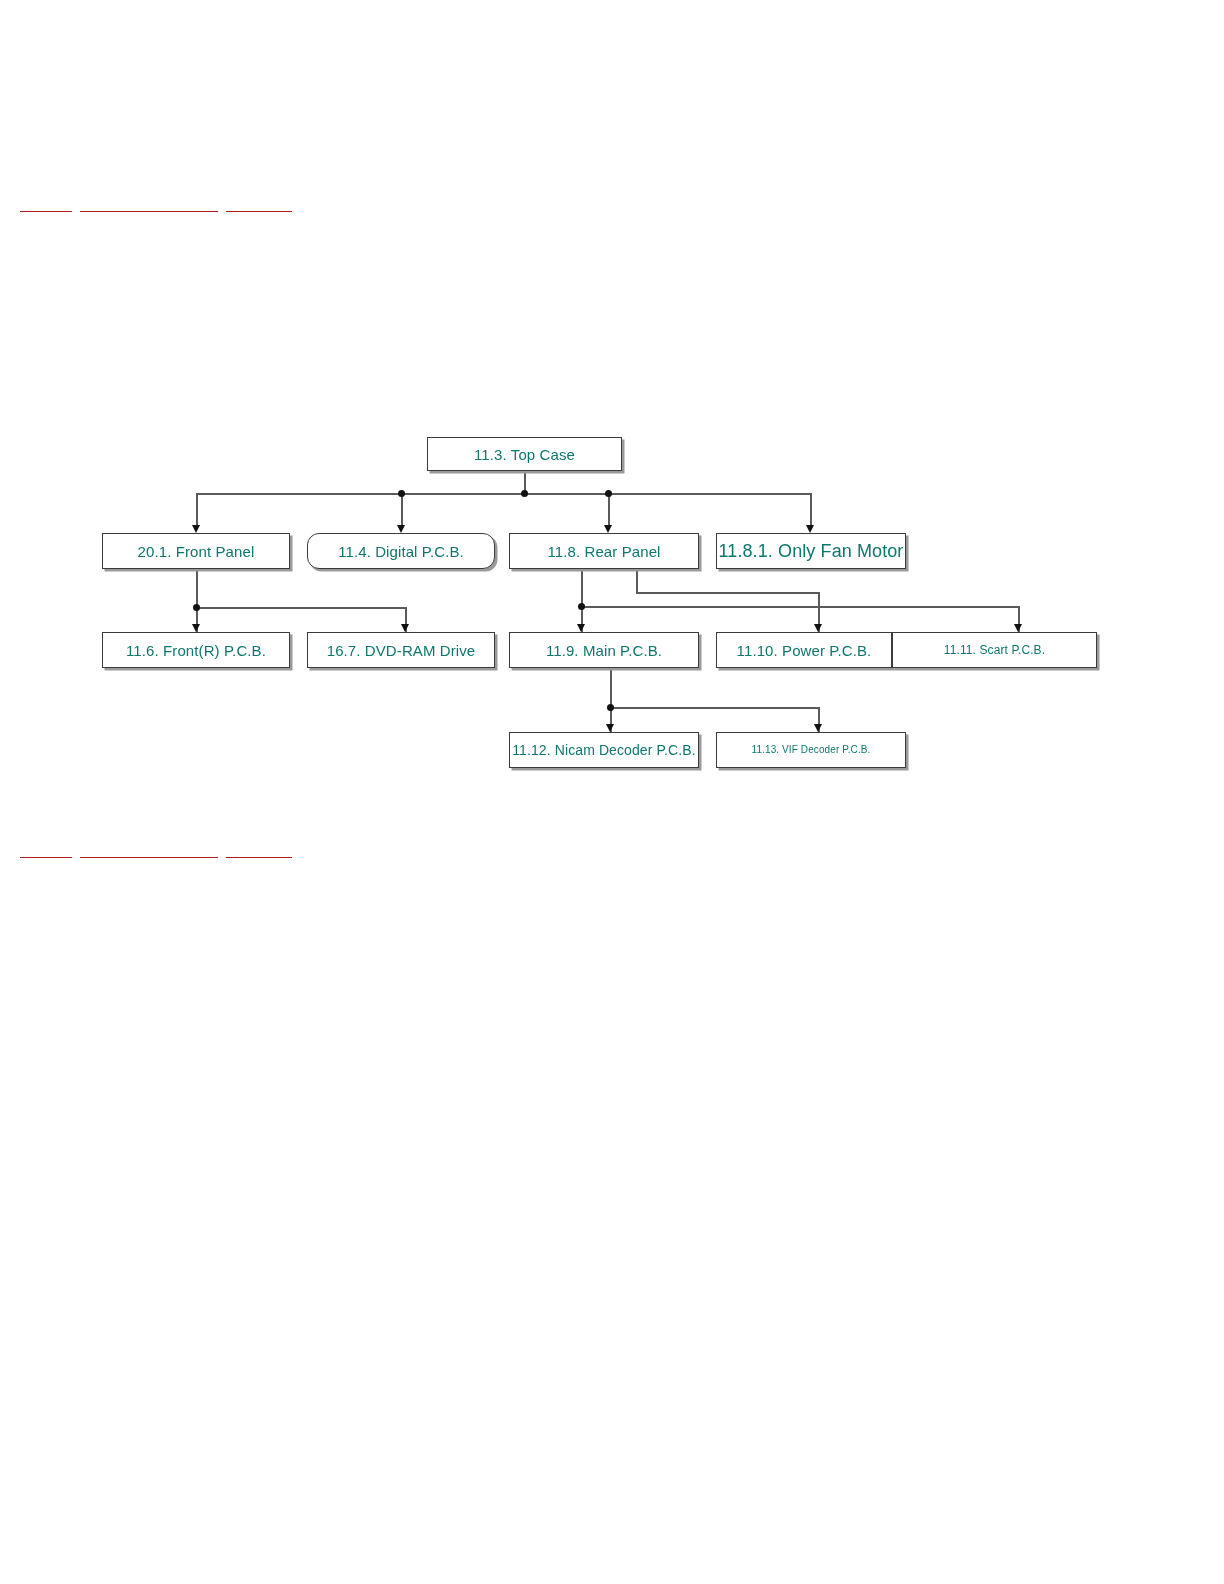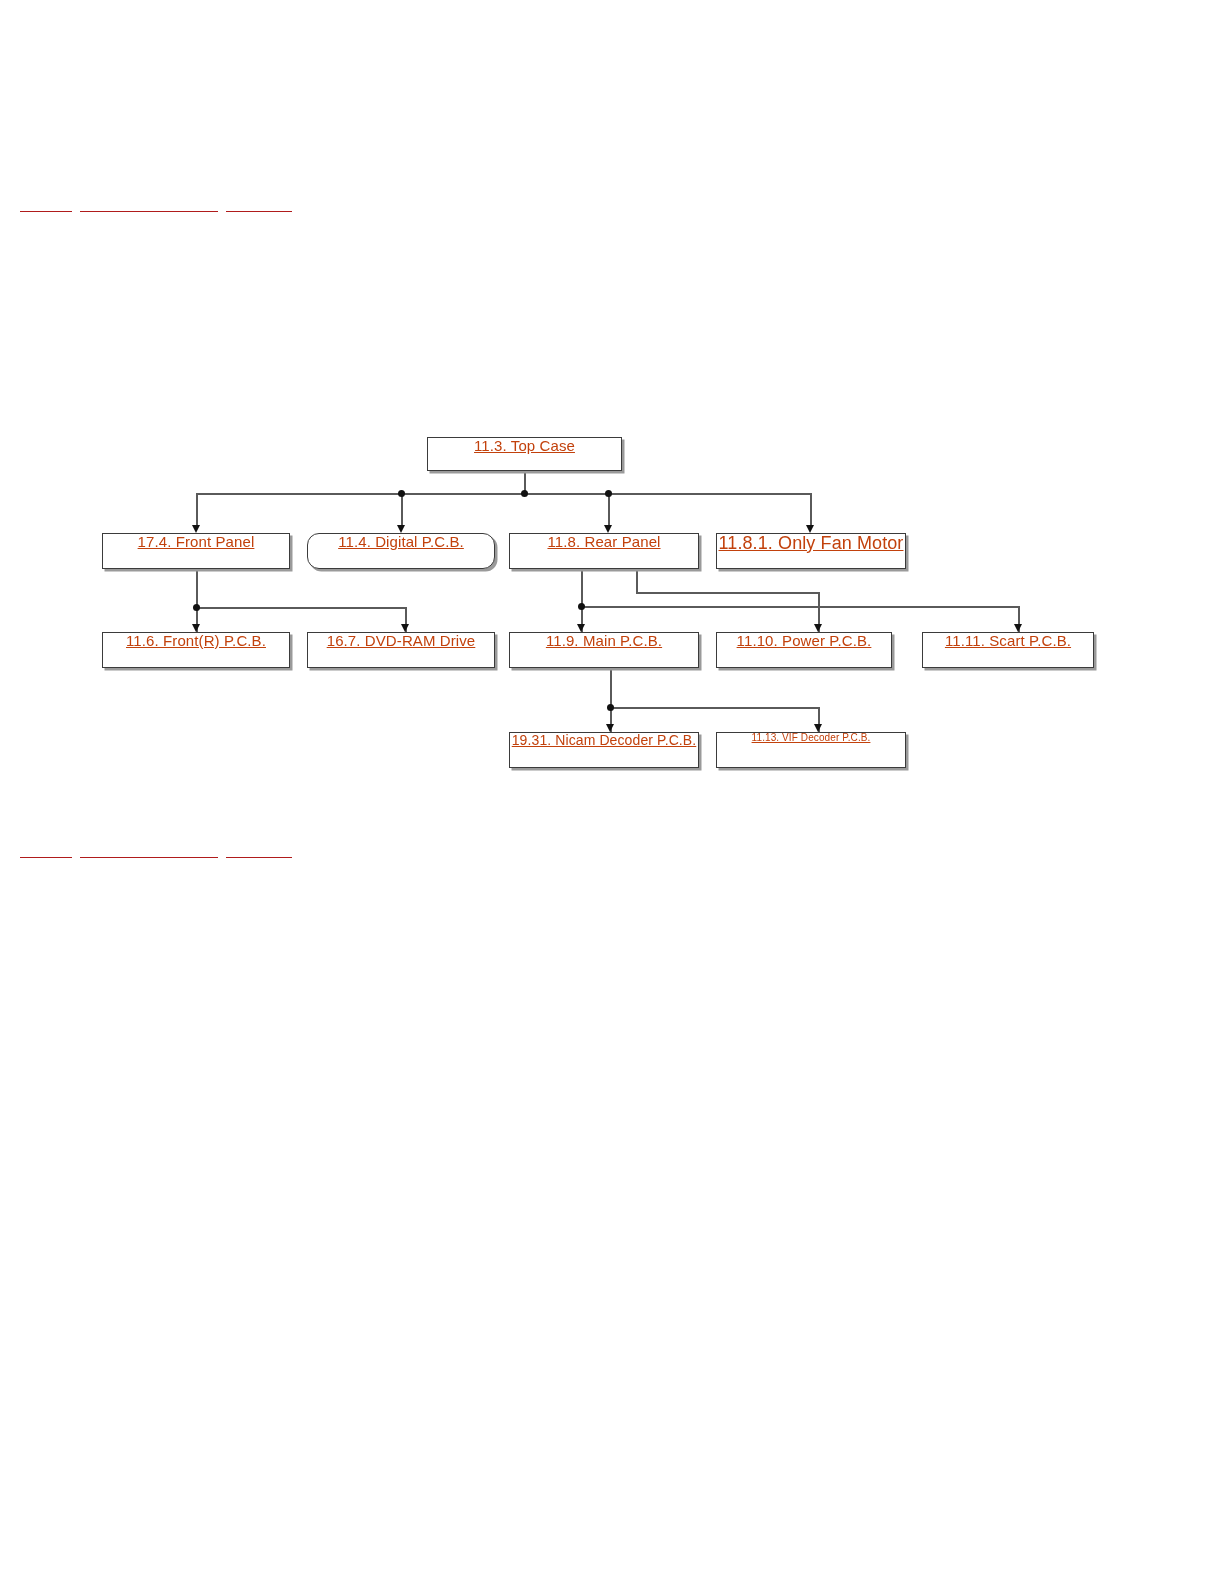--- a/index.html
+++ b/index.html
@@ -49,12 +49,11 @@
     border: 1.4px solid #3b3b3b;
     box-shadow: 2.5px 2.5px 0 0 #9a9a9a;
     display: flex;
-    align-items: flex-start;
+    align-items: center;
     justify-content: center;
-    color: #c2410c;
+    color: #0f766e;
     letter-spacing: 0.1px;
     white-space: nowrap;
-    text-decoration: underline;
   }
   .node .node-label {
     display: block;

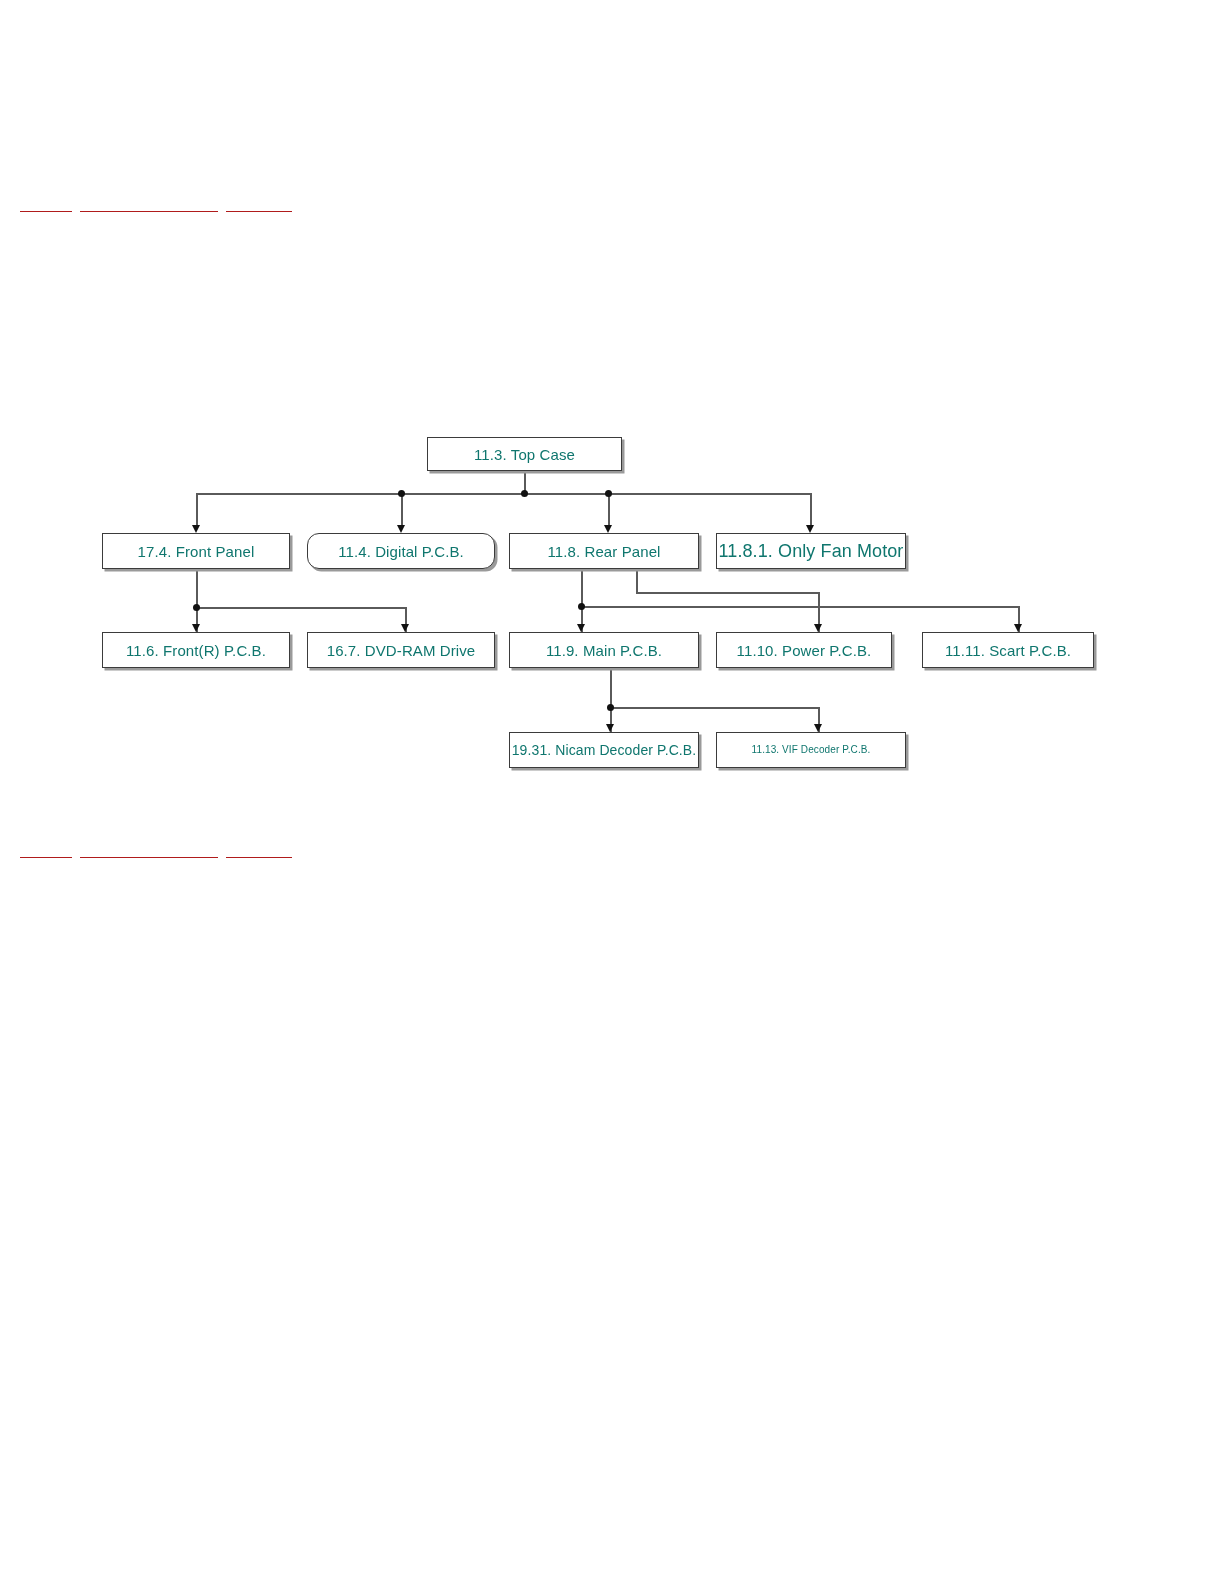--- a/index.html
+++ b/index.html
@@ -141,7 +141,7 @@
       <span class="node-label">11.3.  Top Case</span>
     </div>
     <div class="node" style="left: 102px; top: 533px; width: 188px; height: 36px; font-size: 15px; border-color: rgb(59, 59, 59); box-shadow: rgb(154, 154, 154) 2.5px 2.5px 0px 0px;">
-      <span class="node-label">17.4.  Front Panel</span>
+      <span class="node-label">20.1.  Front Panel</span>
     </div>
     <div class="node" style="left: 307px; top: 533px; width: 188px; height: 36px; font-size: 15px; border-color: rgb(59, 59, 59); box-shadow: rgb(154, 154, 154) 2.5px 2.5px 0px 0px; border-radius: 12px;">
       <span class="node-label">11.4.  Digital P.C.B.</span>

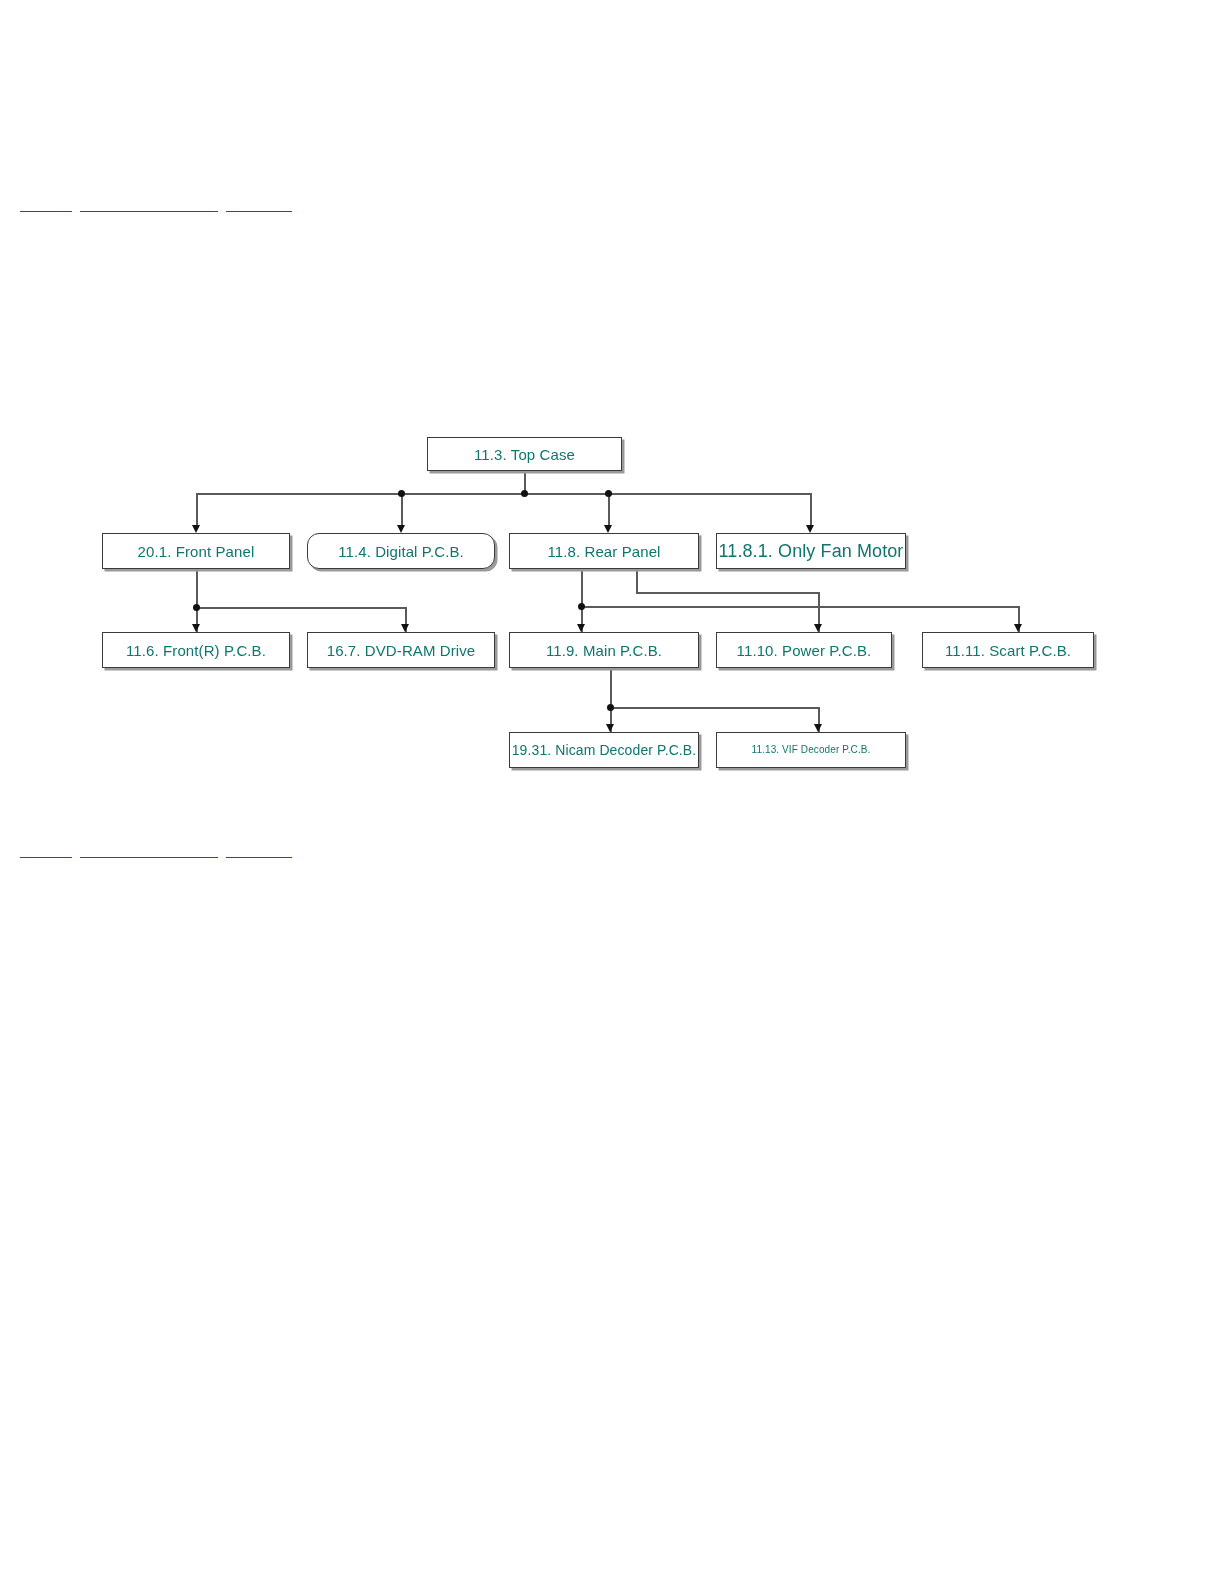--- a/index.html
+++ b/index.html
@@ -164,7 +164,7 @@
     <div class="node" style="left: 716px; top: 632px; width: 176px; height: 36px; font-size: 15px; border-color: rgb(59, 59, 59); box-shadow: rgb(154, 154, 154) 2.5px 2.5px 0px 0px;">
       <span class="node-label">11.10.  Power P.C.B.</span>
     </div>
-    <div class="node" style="left: 922px; top: 632px; width: 172px; height: 36px; font-size: 15px; border-color: rgb(59, 59, 59); box-shadow: rgb(154, 154, 154) 2.5px 2.5px 0px 0px;">
+    <div class="node" style="left: 892px; top: 632px; width: 205px; height: 36px; font-size: 12px; border-color: rgb(59, 59, 59); box-shadow: rgb(154, 154, 154) 2.5px 2.5px 0px 0px;">
       <span class="node-label">11.11.  Scart P.C.B.</span>
     </div>
     <div class="node" style="left: 509px; top: 732px; width: 190px; height: 36px; font-size: 14px; border-color: rgb(59, 59, 59); box-shadow: rgb(154, 154, 154) 2.5px 2.5px 0px 0px;">

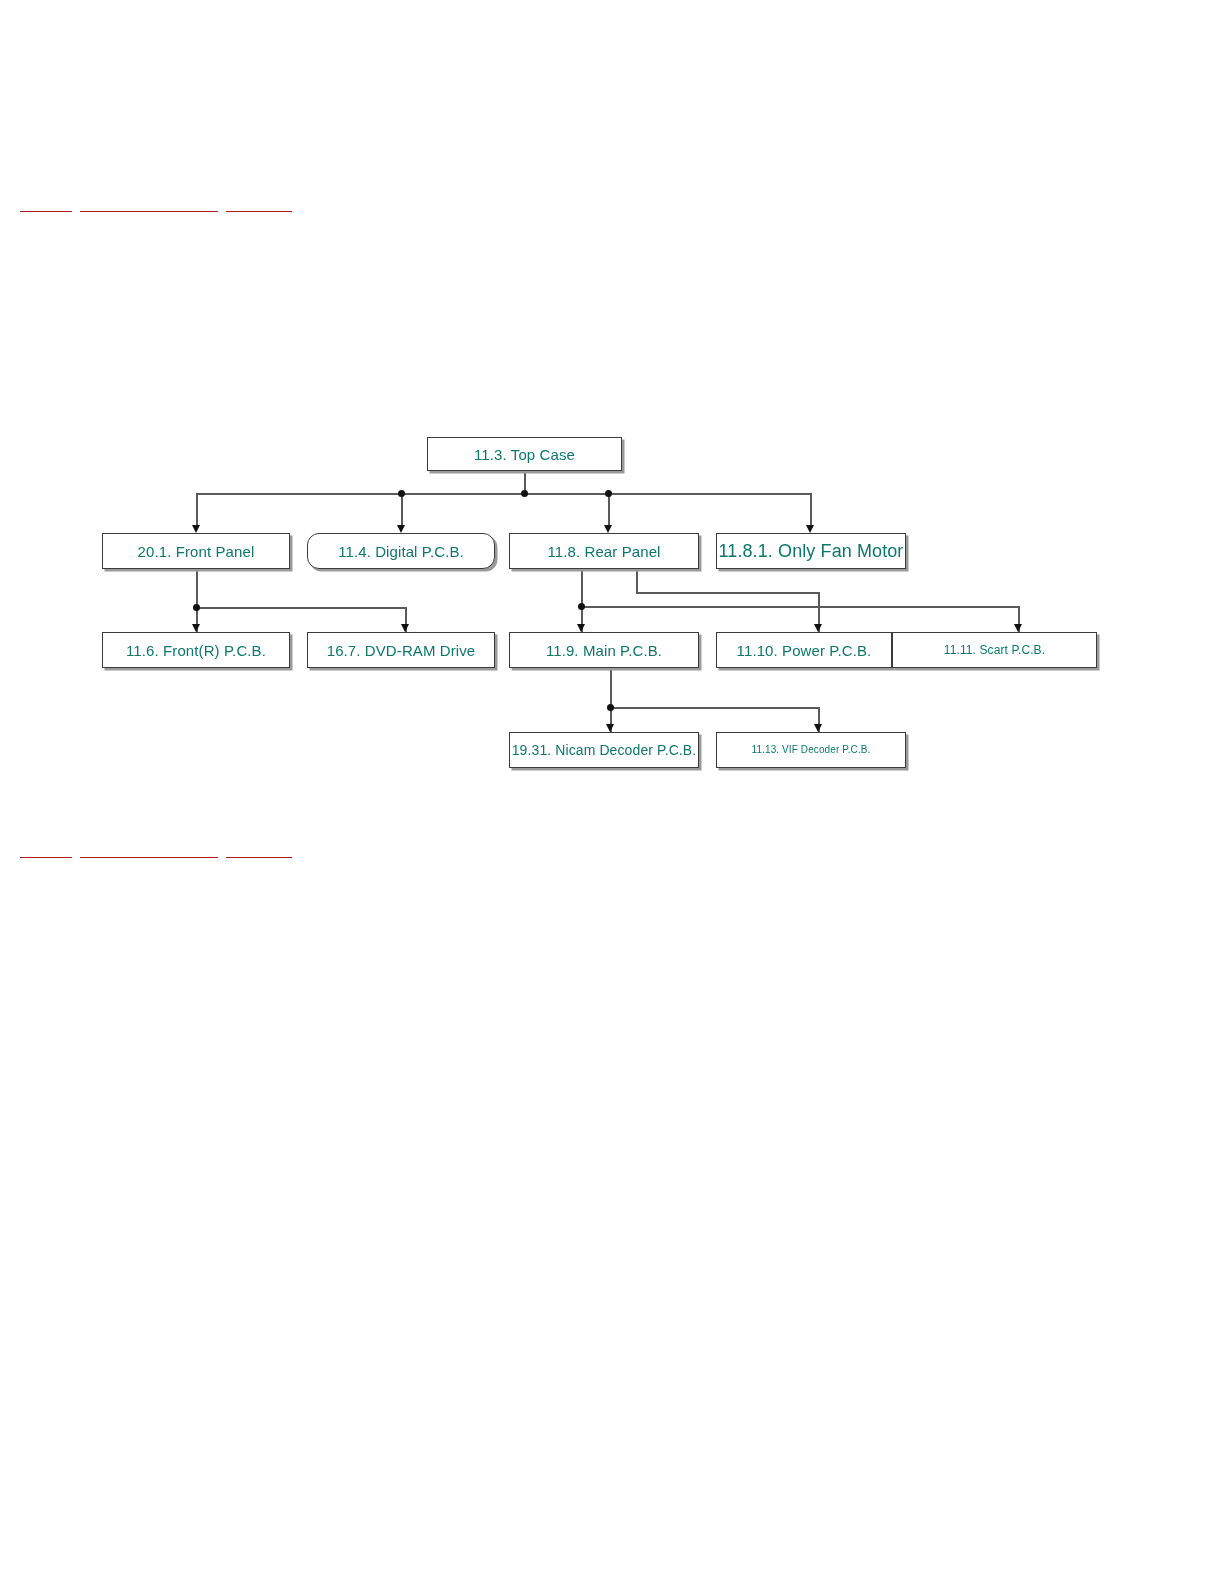--- a/index.html
+++ b/index.html
@@ -168,7 +168,7 @@
       <span class="node-label">11.11.  Scart P.C.B.</span>
     </div>
     <div class="node" style="left: 509px; top: 732px; width: 190px; height: 36px; font-size: 14px; border-color: rgb(59, 59, 59); box-shadow: rgb(154, 154, 154) 2.5px 2.5px 0px 0px;">
-      <span class="node-label">19.31.  Nicam Decoder P.C.B.</span>
+      <span class="node-label">11.12.  Nicam Decoder P.C.B.</span>
     </div>
     <div class="node" style="left: 716px; top: 732px; width: 190px; height: 36px; font-size: 10px; border-color: rgb(59, 59, 59); box-shadow: rgb(154, 154, 154) 2.5px 2.5px 0px 0px;">
       <span class="node-label">11.13.  VIF Decoder P.C.B.</span>

